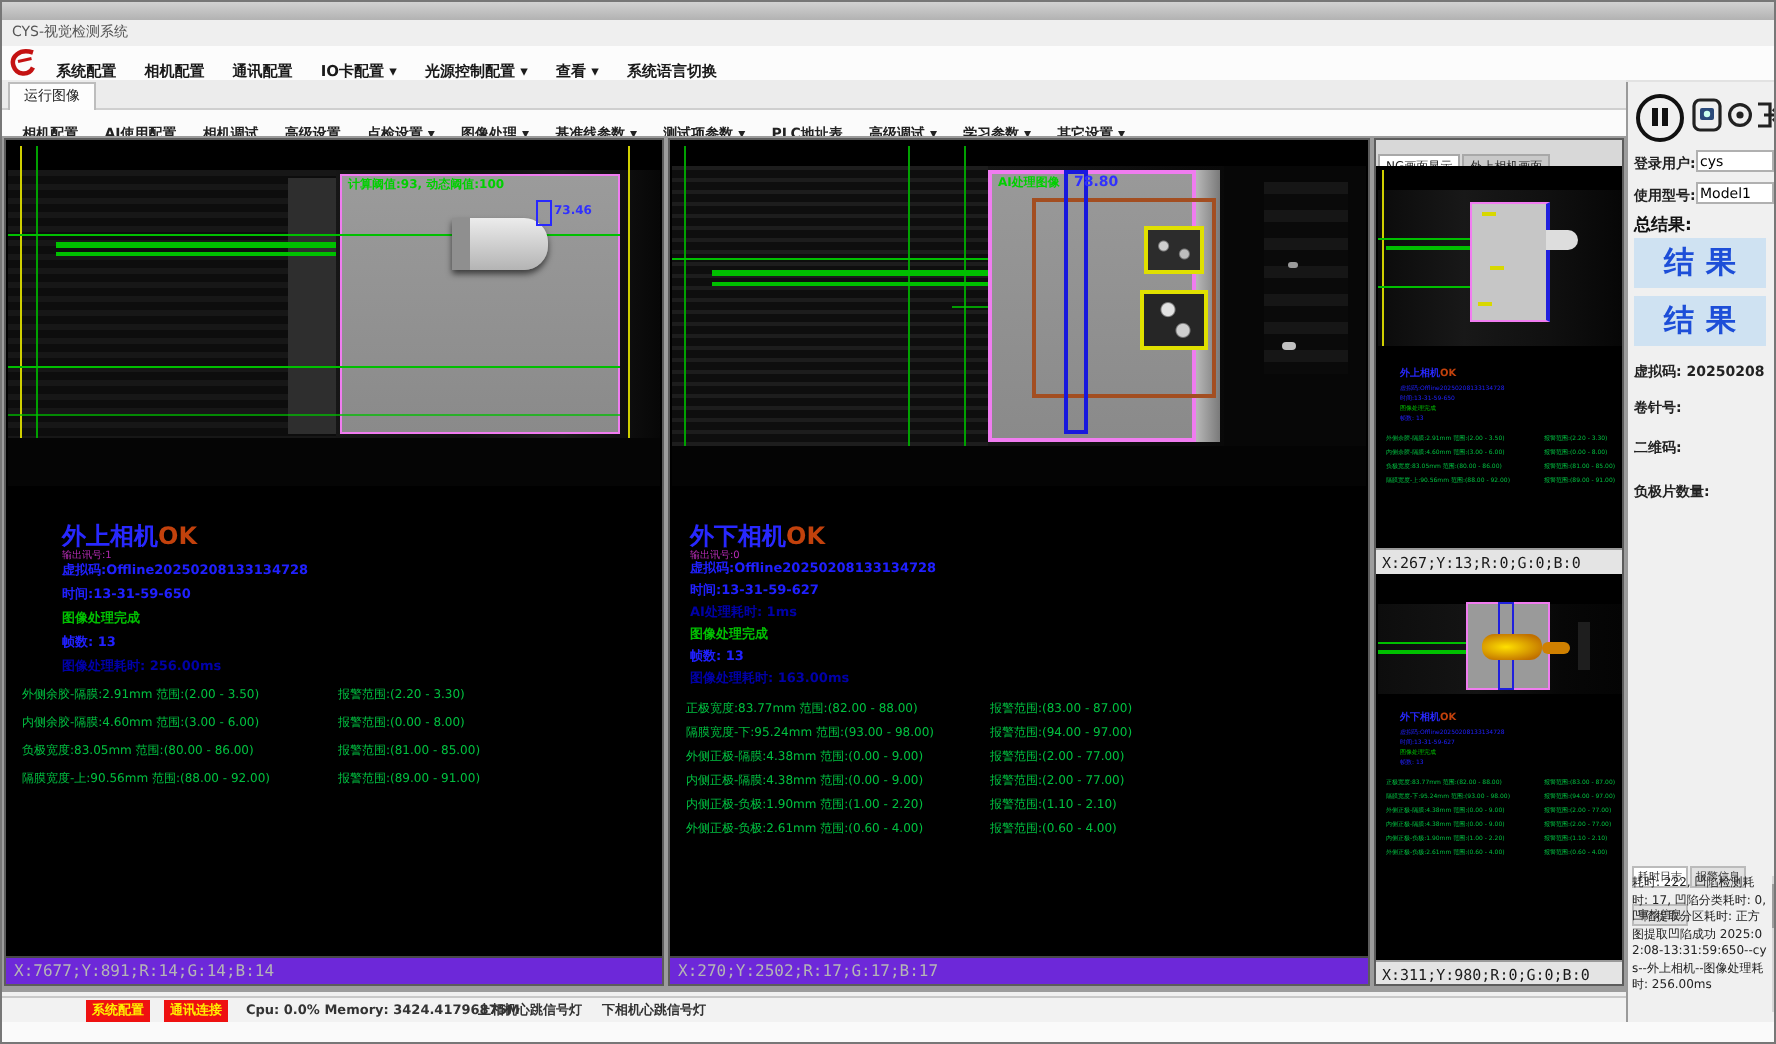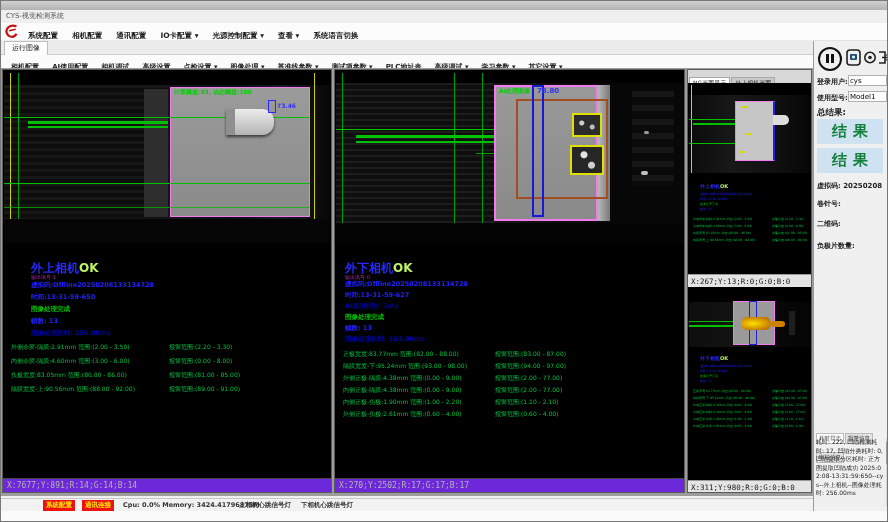--- a/index.html
+++ b/index.html
@@ -44,7 +44,7 @@
   .sidebar{left:812px;top:40px;width:55px;height:482px;background:#f0f0f0;border-left:1px solid #9a9a9a;box-sizing:border-box;}
   .sl{font-size:7px;font-weight:bold;color:#222;}
   .sinput{position:absolute;width:39px;height:11px;background:#fff;border:1px solid #b0b0b0;font-size:7px;padding:0 1px;box-sizing:border-box;font-family:"DejaVu Sans",sans-serif;}
-  .resultbox{position:absolute;left:3px;width:66px;height:25px;background:#cfe2f2;color:#15803d;font-weight:bold;font-size:15px;text-align:center;line-height:25px;letter-spacing:6px;text-indent:6px;}
+  .resultbox{position:absolute;left:3px;width:66px;height:25px;background:#cfe2f2;color:#1d4ed8;font-weight:bold;font-size:15px;text-align:center;line-height:25px;letter-spacing:6px;text-indent:6px;}
   .logtab{display:inline-block;font-size:5.5px;color:#333;background:#e2e2e2;border:1px solid #bbb;padding:1px 2px;margin-right:1px;}
   .logtext{position:absolute;left:2px;top:397px;width:69px;font-size:6px;line-height:8.5px;color:#222;word-break:break-all;}
   

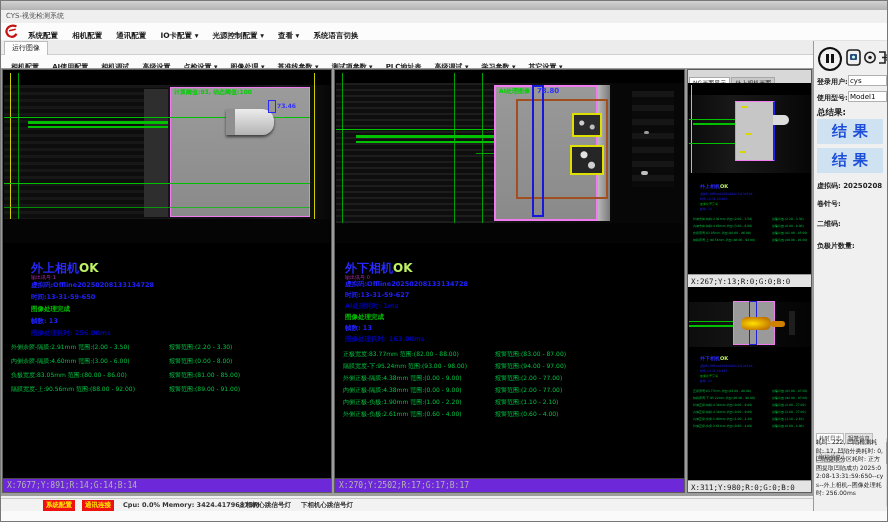--- a/index.html
+++ b/index.html
@@ -28,7 +28,7 @@
   .yl{position:absolute;background:#cfcf00;}
   .cam-title{font-weight:bold;font-size:12px;}
   .cn{color:#2828ff;}
-  .ok{color:#bef264;}
+  .ok{color:#c2410c;}
   .sig{color:#b52cb5;font-size:5px;}
   .b{color:#2020ff;font-size:6.5px;font-weight:bold;}
   .g{color:#00c000;font-size:6.5px;font-weight:bold;}

